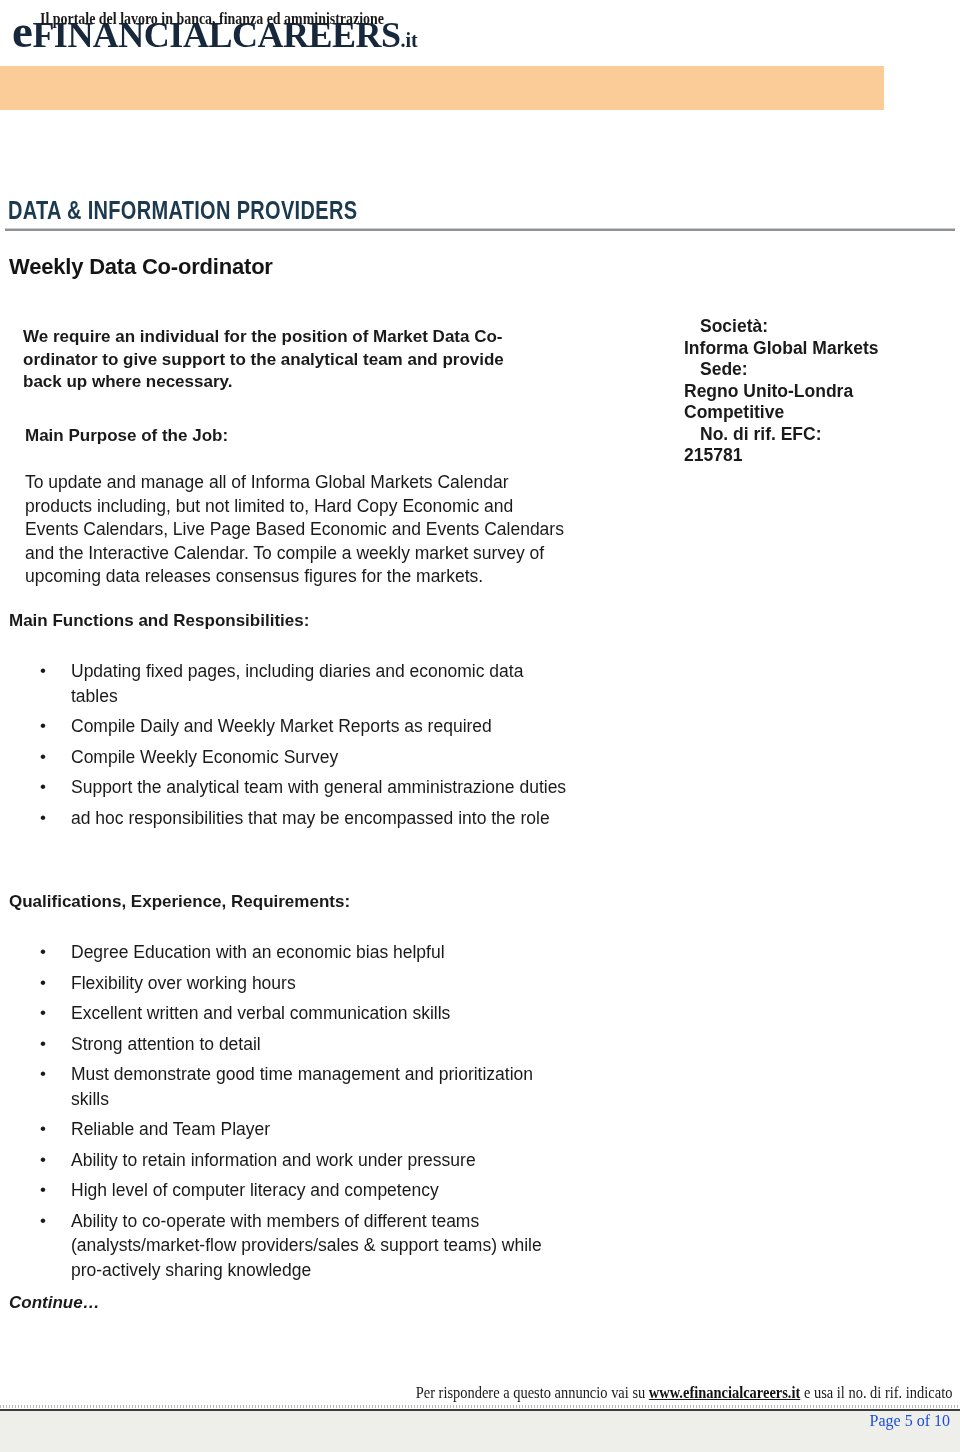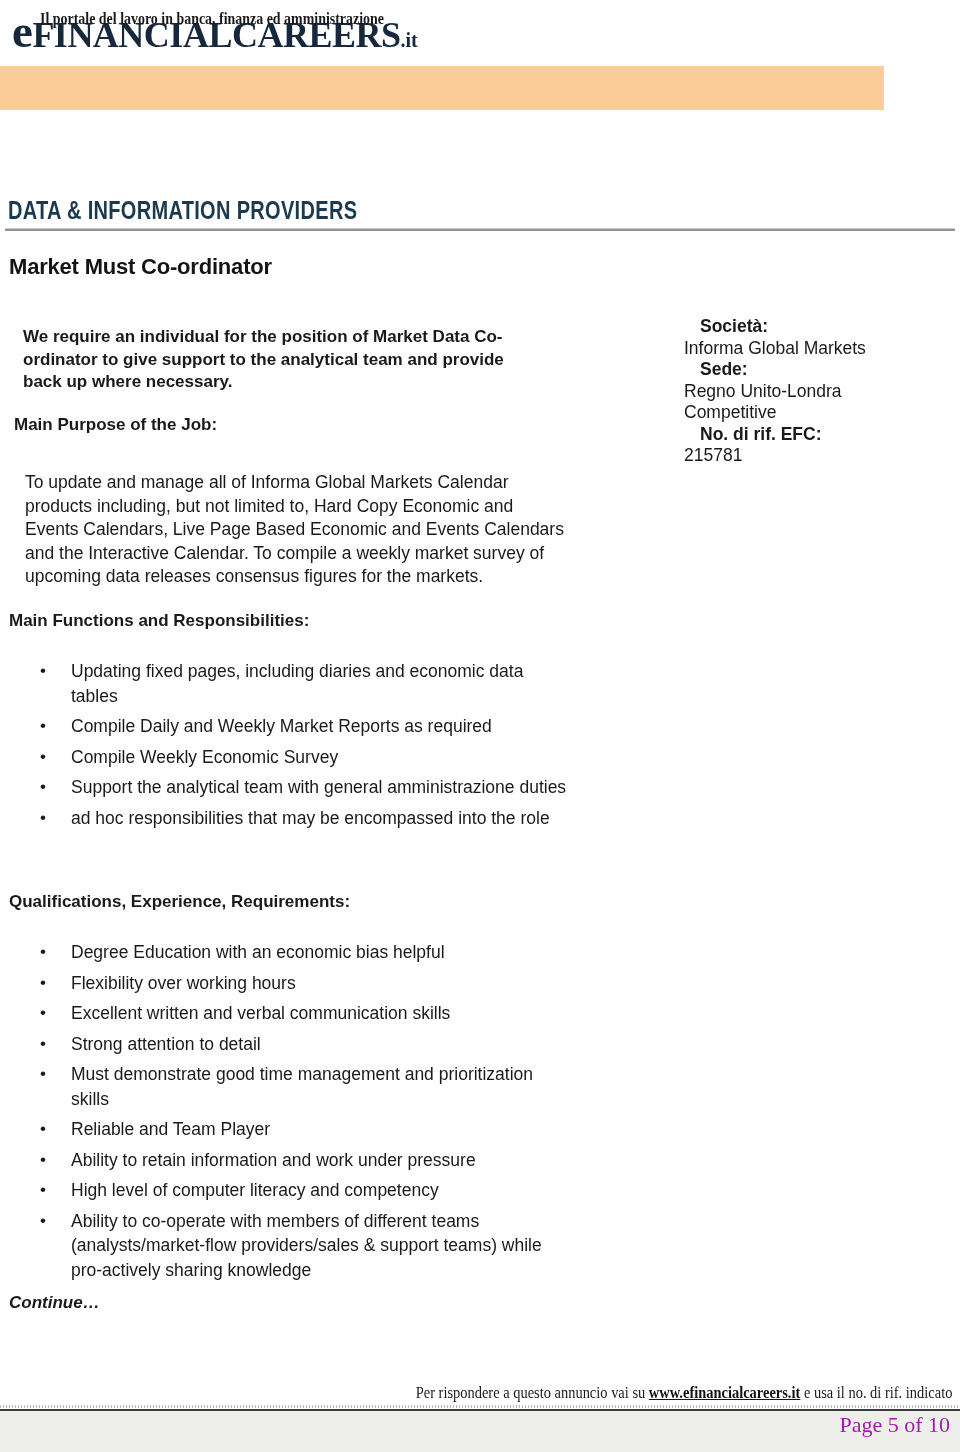--- a/index.html
+++ b/index.html
@@ -255,7 +255,7 @@
 <div id="section-header">DATA &amp; INFORMATION PROVIDERS</div>
 <div id="section-rule"></div>
 
-<div id="job-title">Market Must Co-ordinator</div>
+<div id="job-title">Weekly Data Co-ordinator</div>
 
 <div id="left-col">
   <p class="intro">We require an individual for the position of Market Data Co-ordinator to give support to the analytical team and provide back up where necessary.</p>

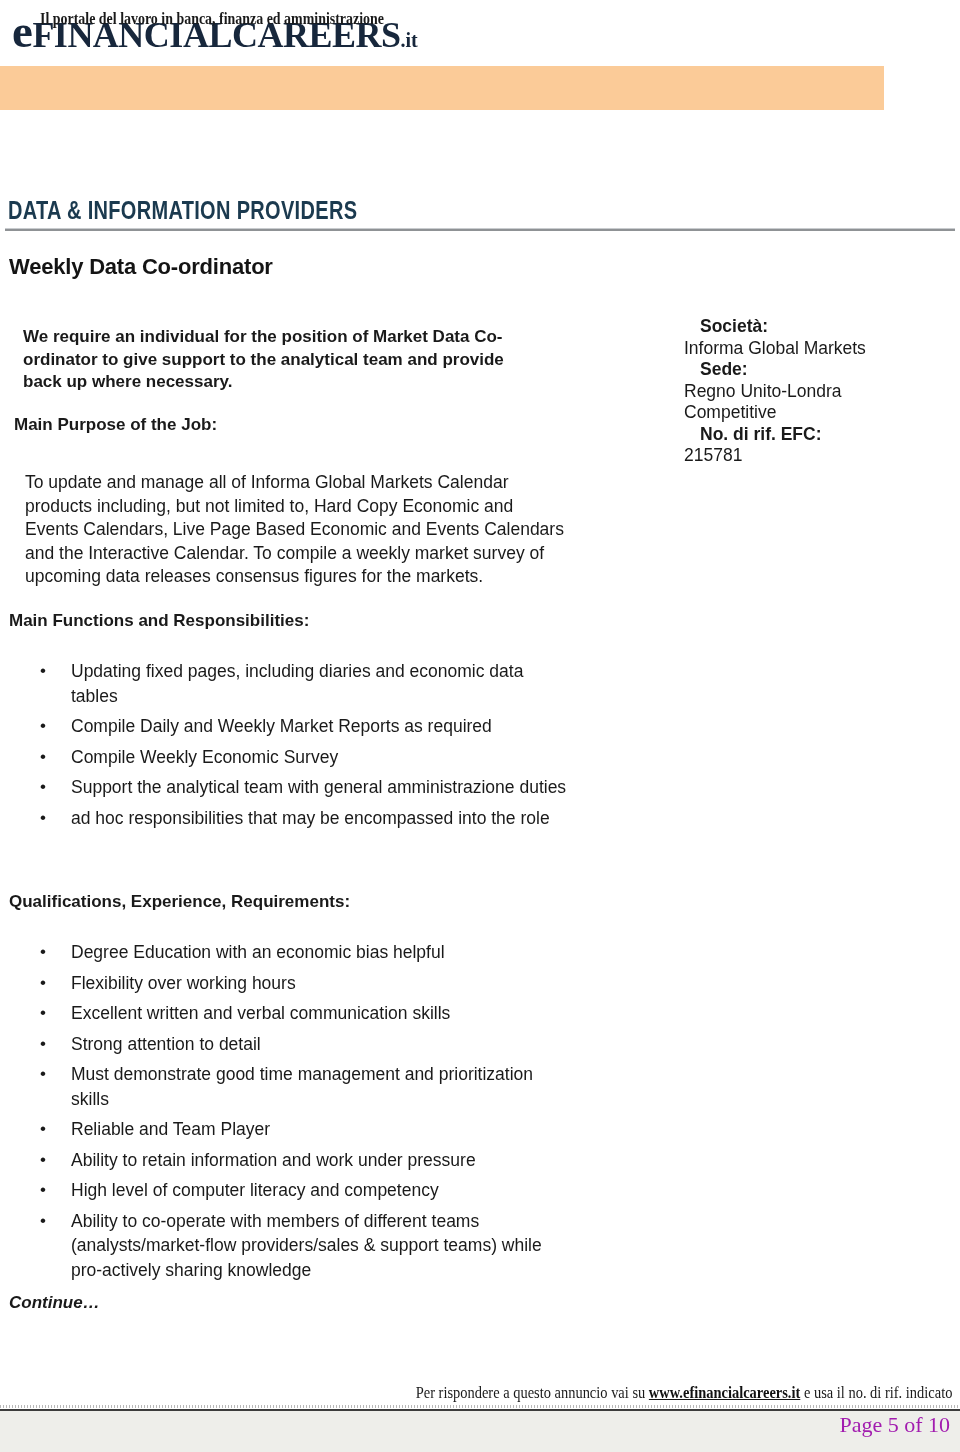--- a/index.html
+++ b/index.html
@@ -115,7 +115,7 @@
     line-height: 21.5px;
   }
   #right-col .lbl { font-weight: bold; margin-left: 16px; }
-  #right-col .val { font-weight: normal; }
+  #right-col .val { font-weight: bold; }
 
   .intro {
     font-size: 17px;

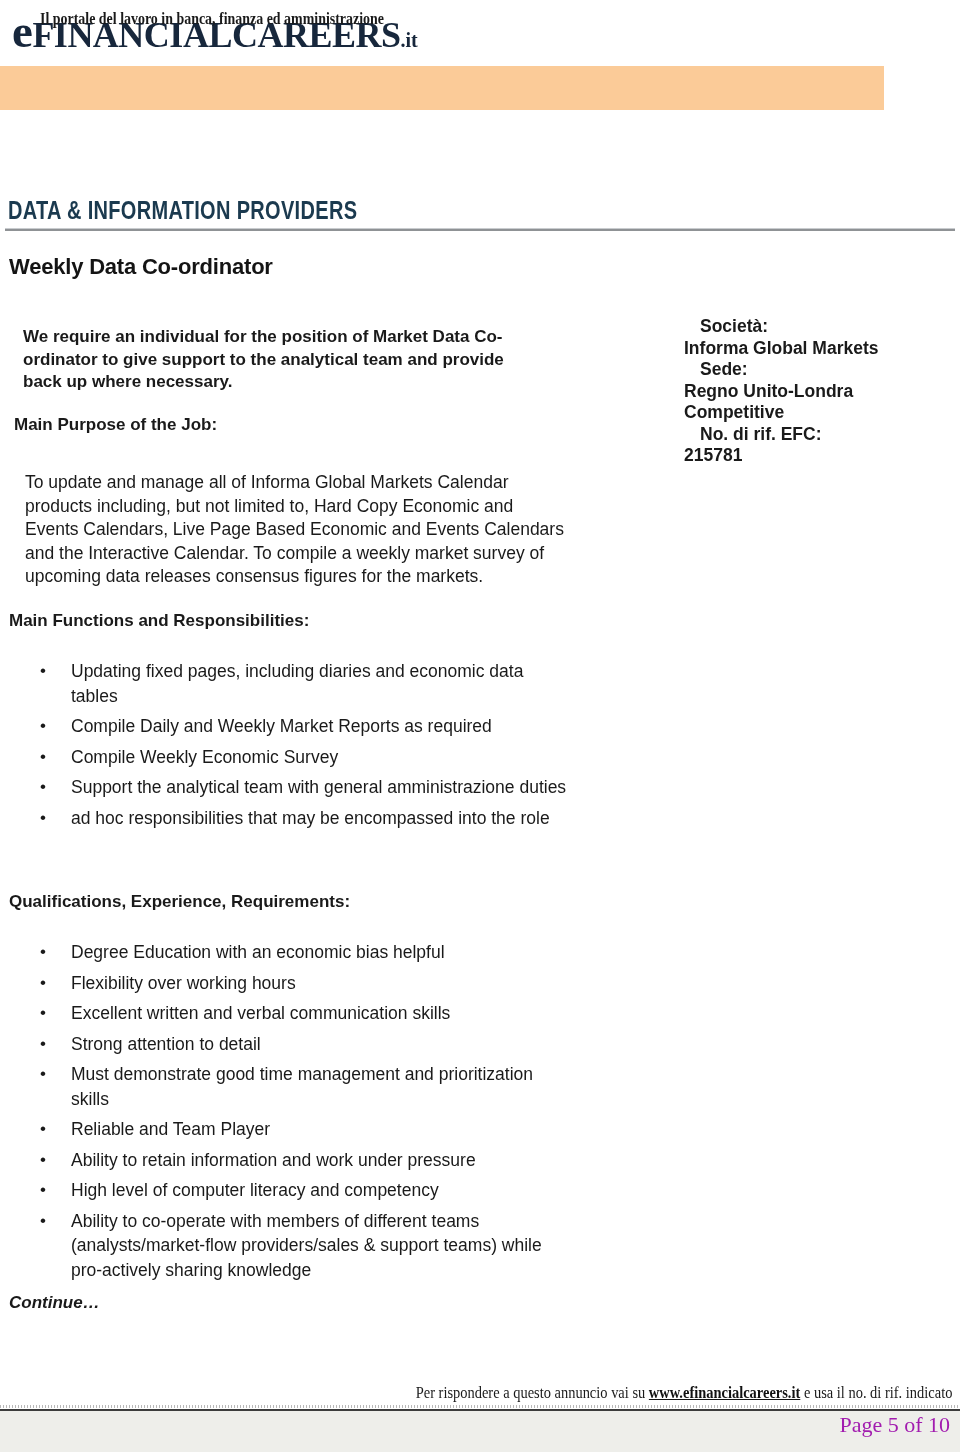--- a/index.html
+++ b/index.html
@@ -127,7 +127,7 @@
     font-size: 17px;
     font-weight: bold;
     line-height: 22px;
-    margin: 5px;
+    margin: 16px;
   }
   .bodytext {
     font-size: 17.5px;

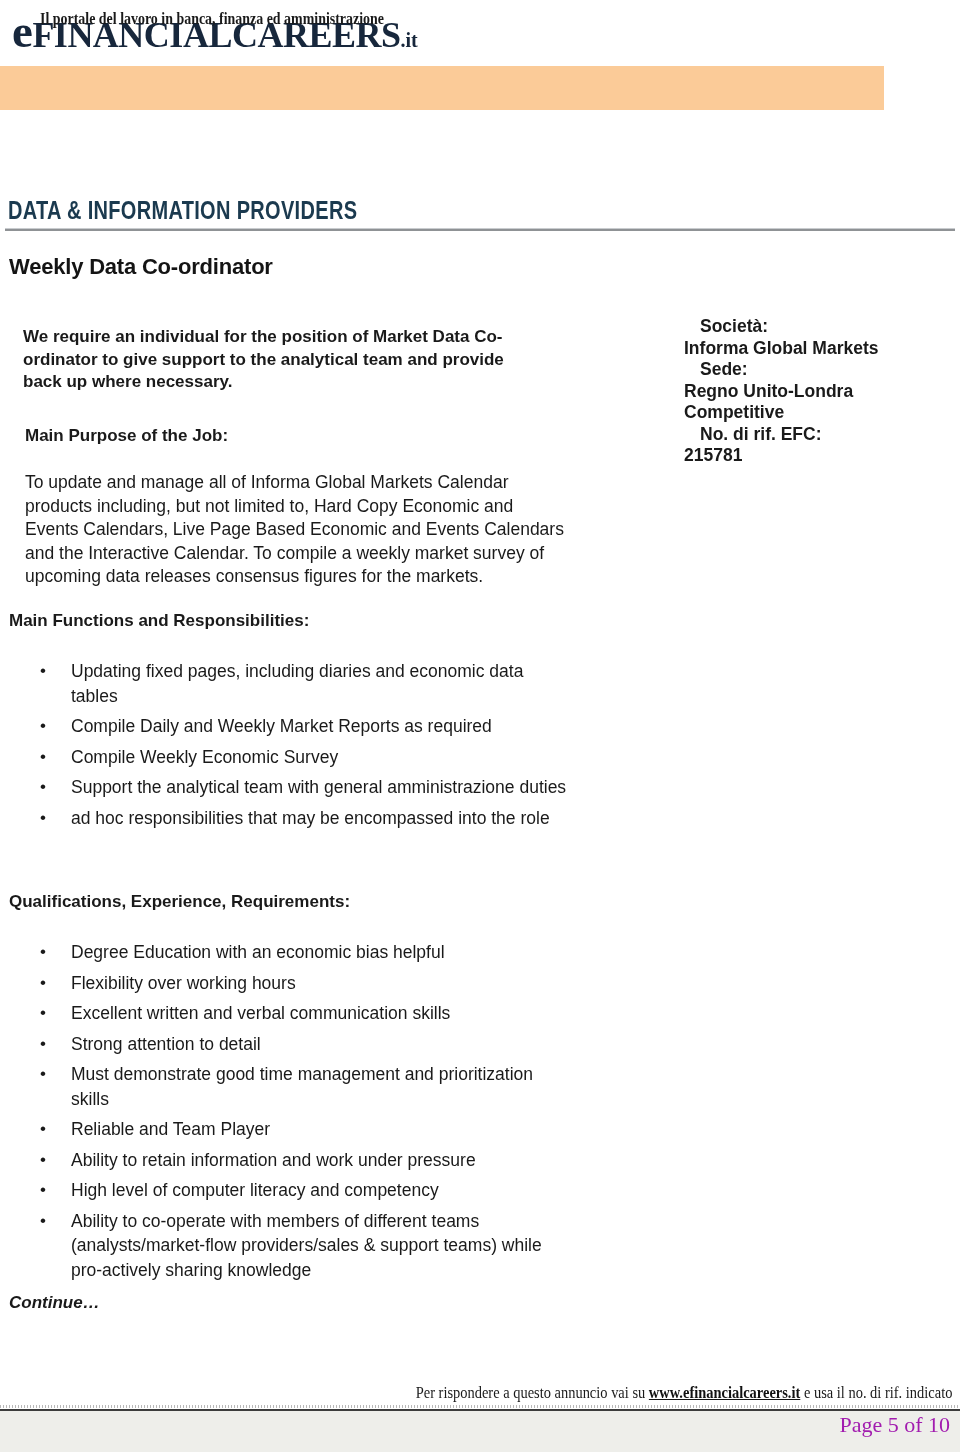--- a/index.html
+++ b/index.html
@@ -235,8 +235,8 @@
     width: 950px;
     text-align: right;
     font-family: "Liberation Serif", serif;
-    font-size: 22px;
-    color: #a21caf;
+    font-size: 16px;
+    color: #1d4ed8;
   }
 </style>
 </head>

